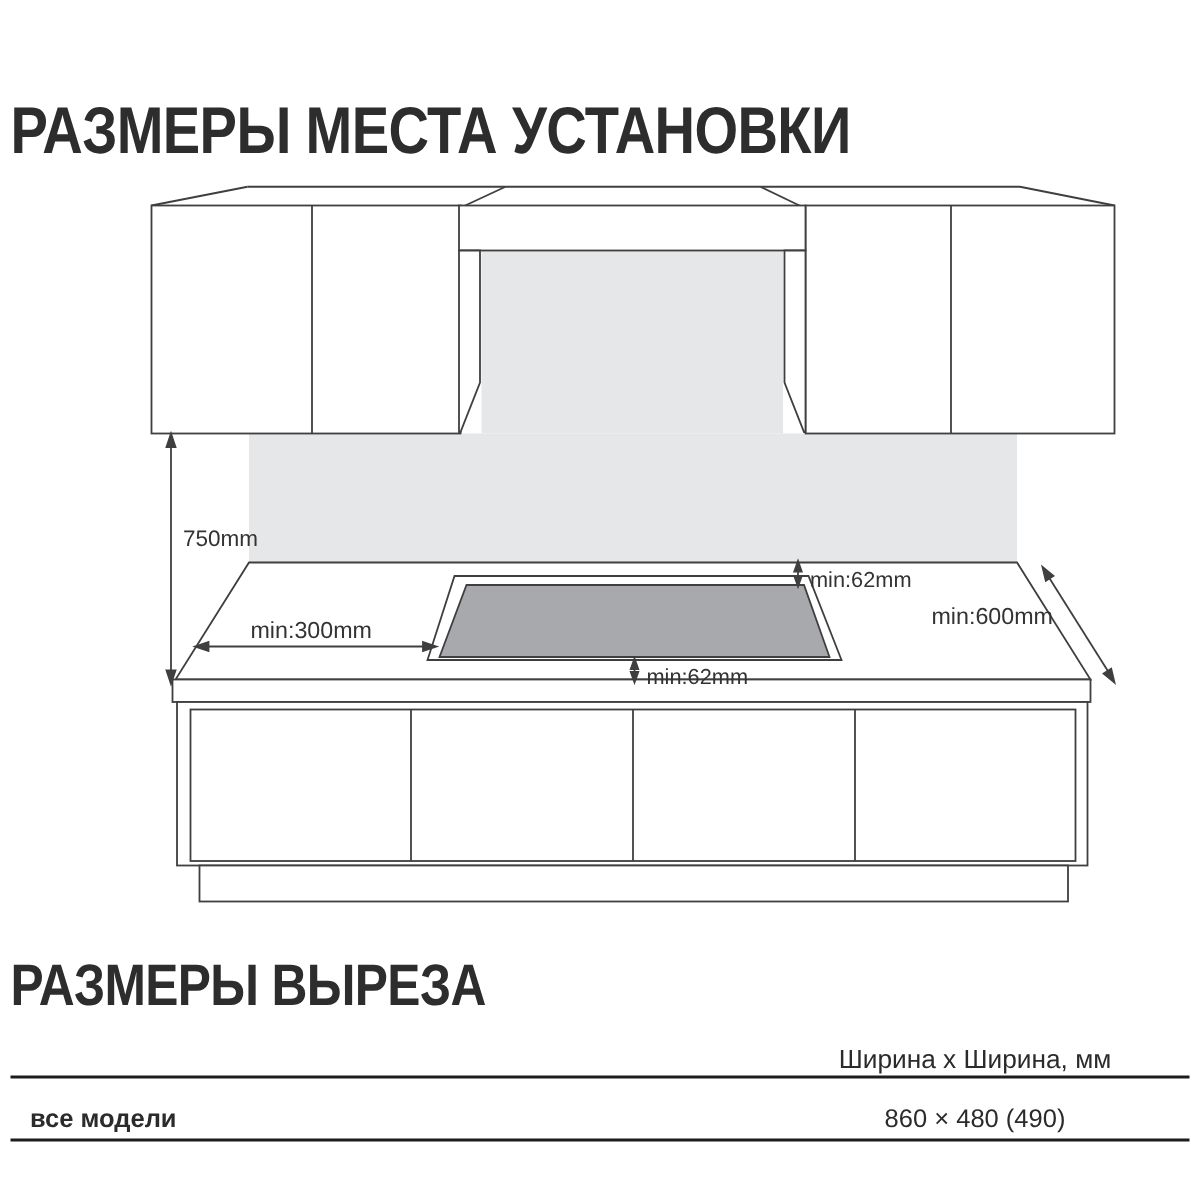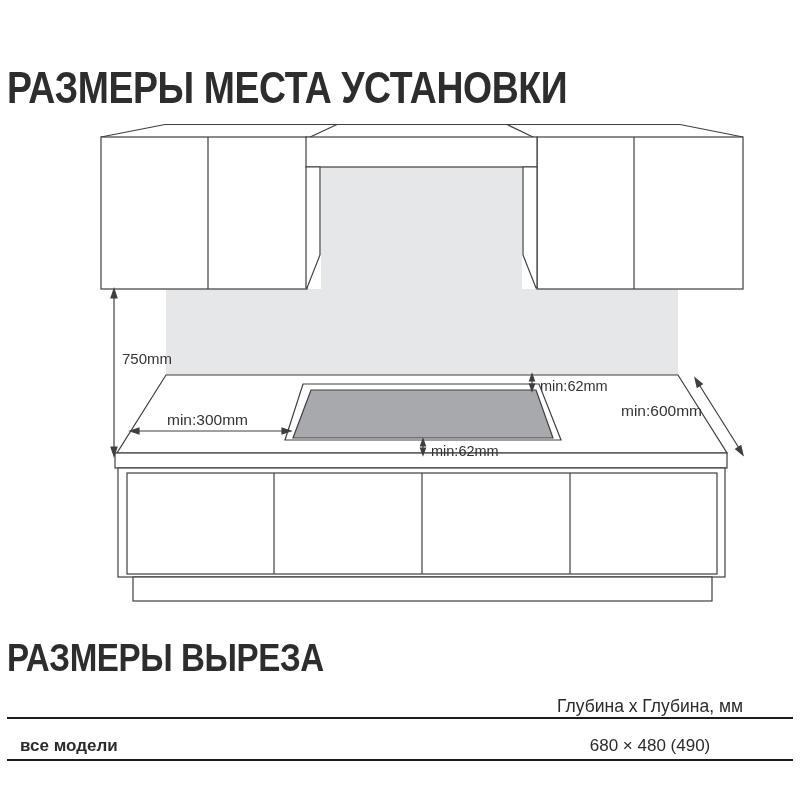--- a/index.html
+++ b/index.html
@@ -125,7 +125,7 @@
   <div class="spec-table">
     <div class="spec-row spec-header">
       <div class="spec-col-model"></div>
-      <div class="spec-col-value">Глубина x Глубина, мм</div>
+      <div class="spec-col-value">Ширина x Ширина, мм</div>
     </div>
     <hr class="spec-rule">
     <div class="spec-row spec-datarow">

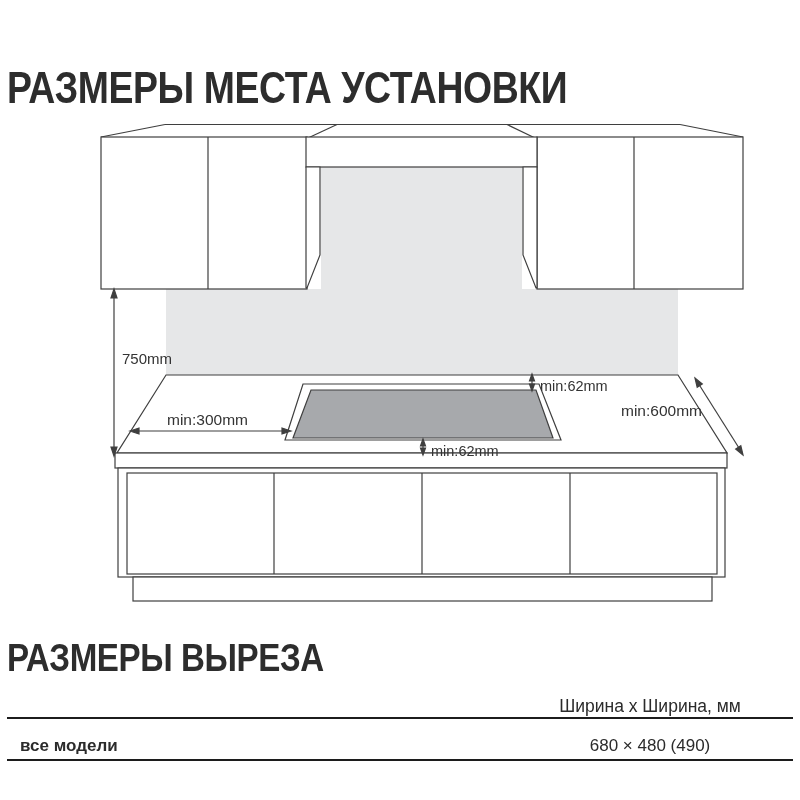--- a/index.html
+++ b/index.html
@@ -130,7 +130,7 @@
     <hr class="spec-rule">
     <div class="spec-row spec-datarow">
       <div class="spec-col-model spec-model">все модели</div>
-      <div class="spec-col-value spec-value">680 × 480 (490)</div>
+      <div class="spec-col-value spec-value">860 × 480 (490)</div>
     </div>
     <hr class="spec-rule thin">
   </div>

